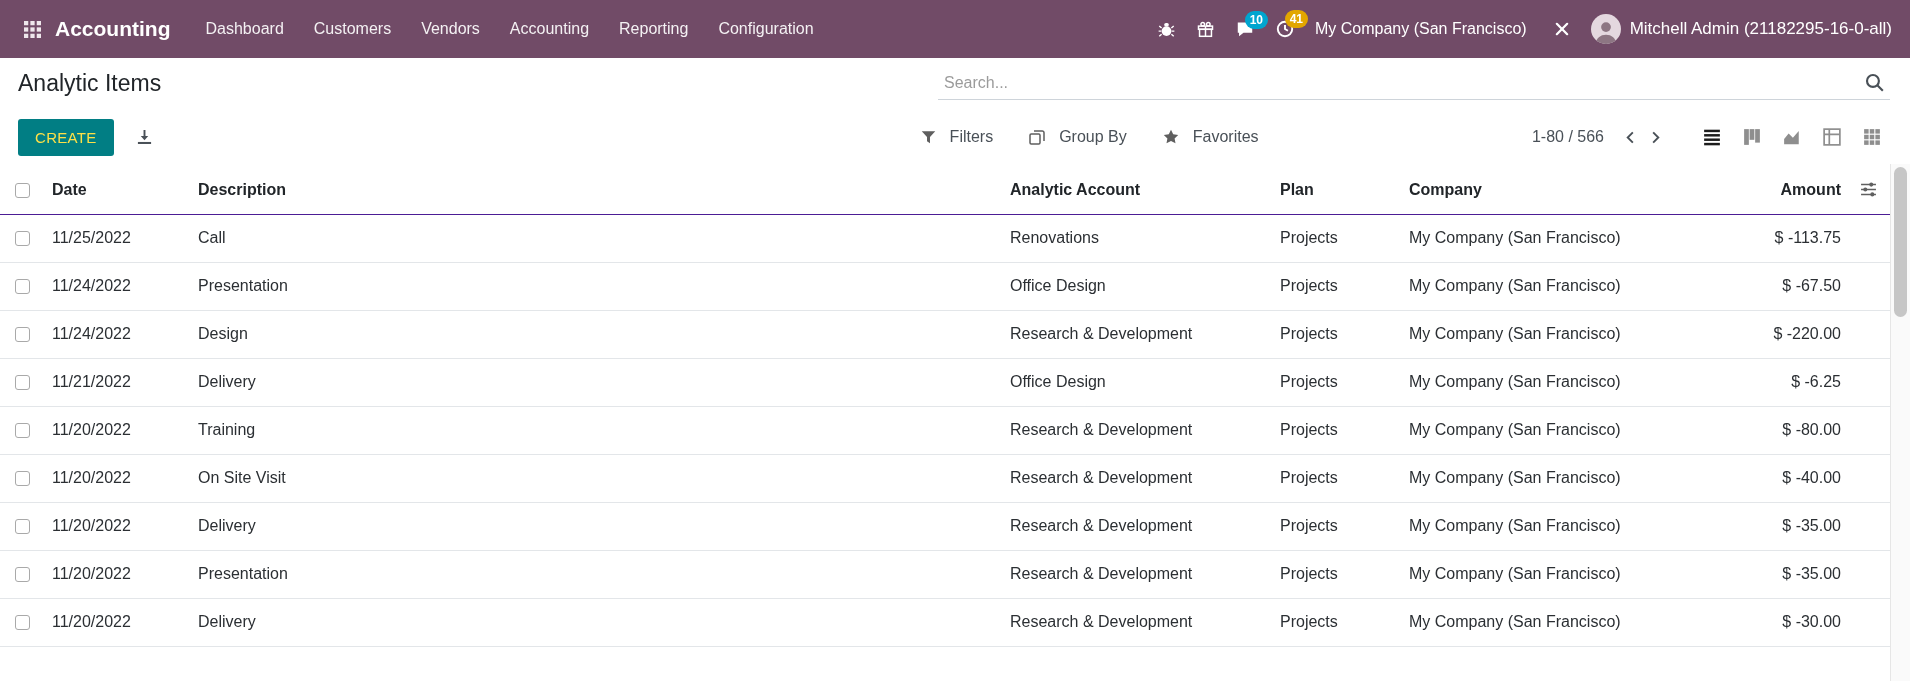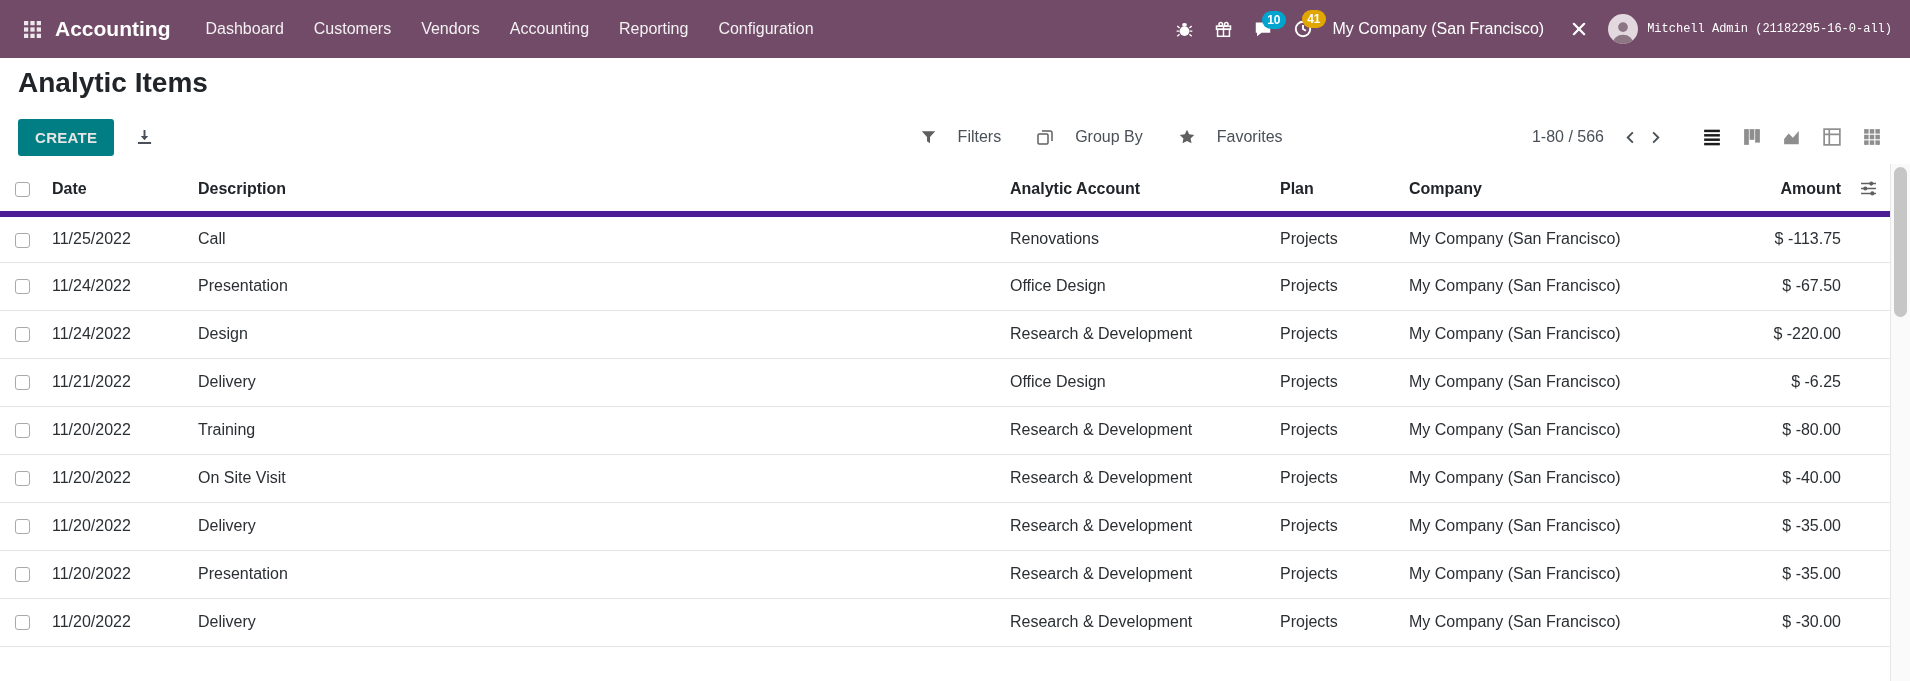--- a/index.html
+++ b/index.html
@@ -41,7 +41,7 @@
     width:30px; height:30px; border-radius:50%; background:#e4d8df;
     display:flex; align-items:flex-end; justify-content:center; overflow:hidden;
   }
-  .user-name { font-size:12px; margin-left:9px; white-space:nowrap;font-family:Liberation Mono, monospace; }
+  .user-name { font-size:17px; margin-left:9px; white-space:nowrap; }
 
   
   .header-row {

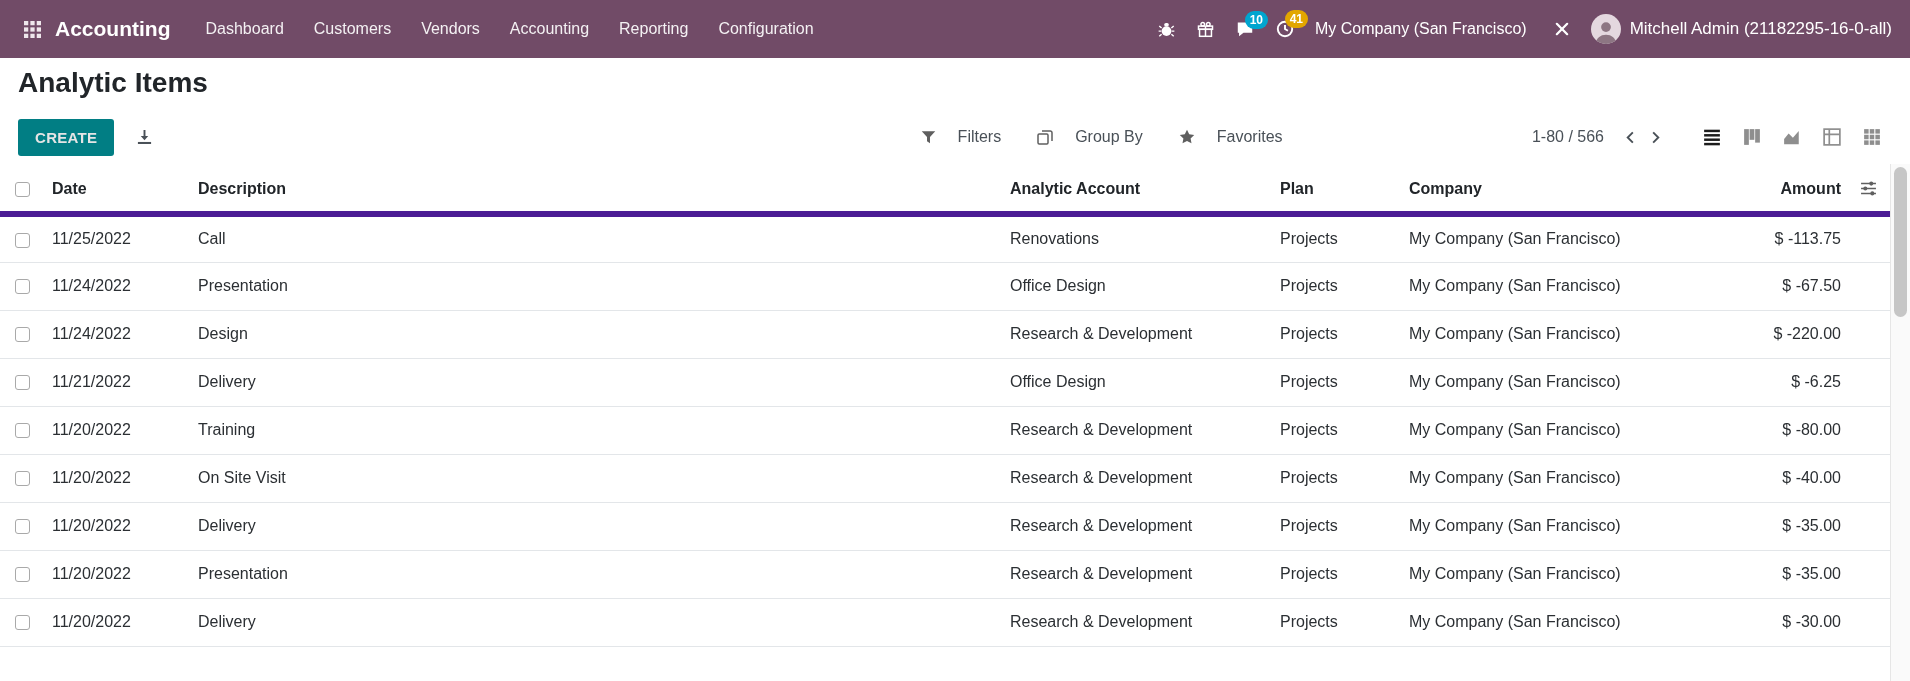--- a/index.html
+++ b/index.html
@@ -48,7 +48,7 @@
     height:50px; display:flex; align-items:center; justify-content:space-between;
     padding:0 20px 0 18px;
   }
-  .page-title { font-size:28px; font-weight:bold; color:#212529; }
+  .page-title { font-size:23px; font-weight:normal; color:#212529; }
   .search-area {
     width:952px; display:flex; align-items:center;
     border-bottom:1px solid #ced4da; padding:7px 6px; gap:10px;

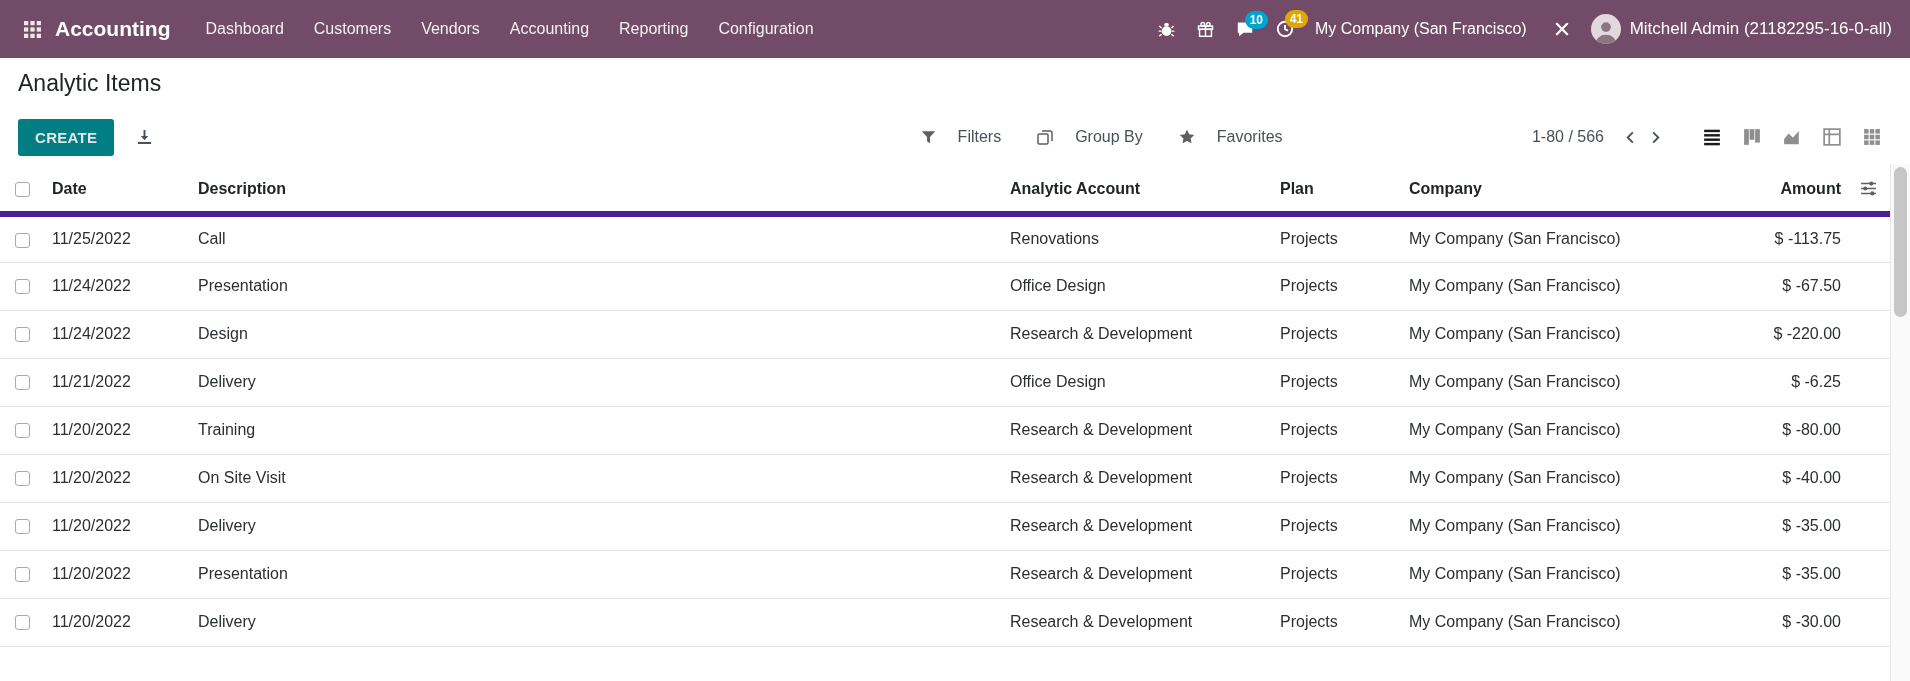--- a/index.html
+++ b/index.html
@@ -190,6 +190,15 @@
 
 <div class="header-row">
   <h1 class="page-title">Analytic Items</h1>
+  <div class="search-area">
+    <input class="search-input" type="text" placeholder="Search..." style="">
+    <span class="search-btn">
+      <svg width="19" height="19" viewBox="0 0 16 16">
+          <circle cx="6.7" cy="6.7" r="5" fill="none" stroke="currentColor" stroke-width="1.8"></circle>
+          <path d="M10.6 10.6L15 15" stroke="currentColor" stroke-width="1.8"></path>
+        </svg>
+    </span>
+  </div>
 </div>
 
 <div class="control-row">

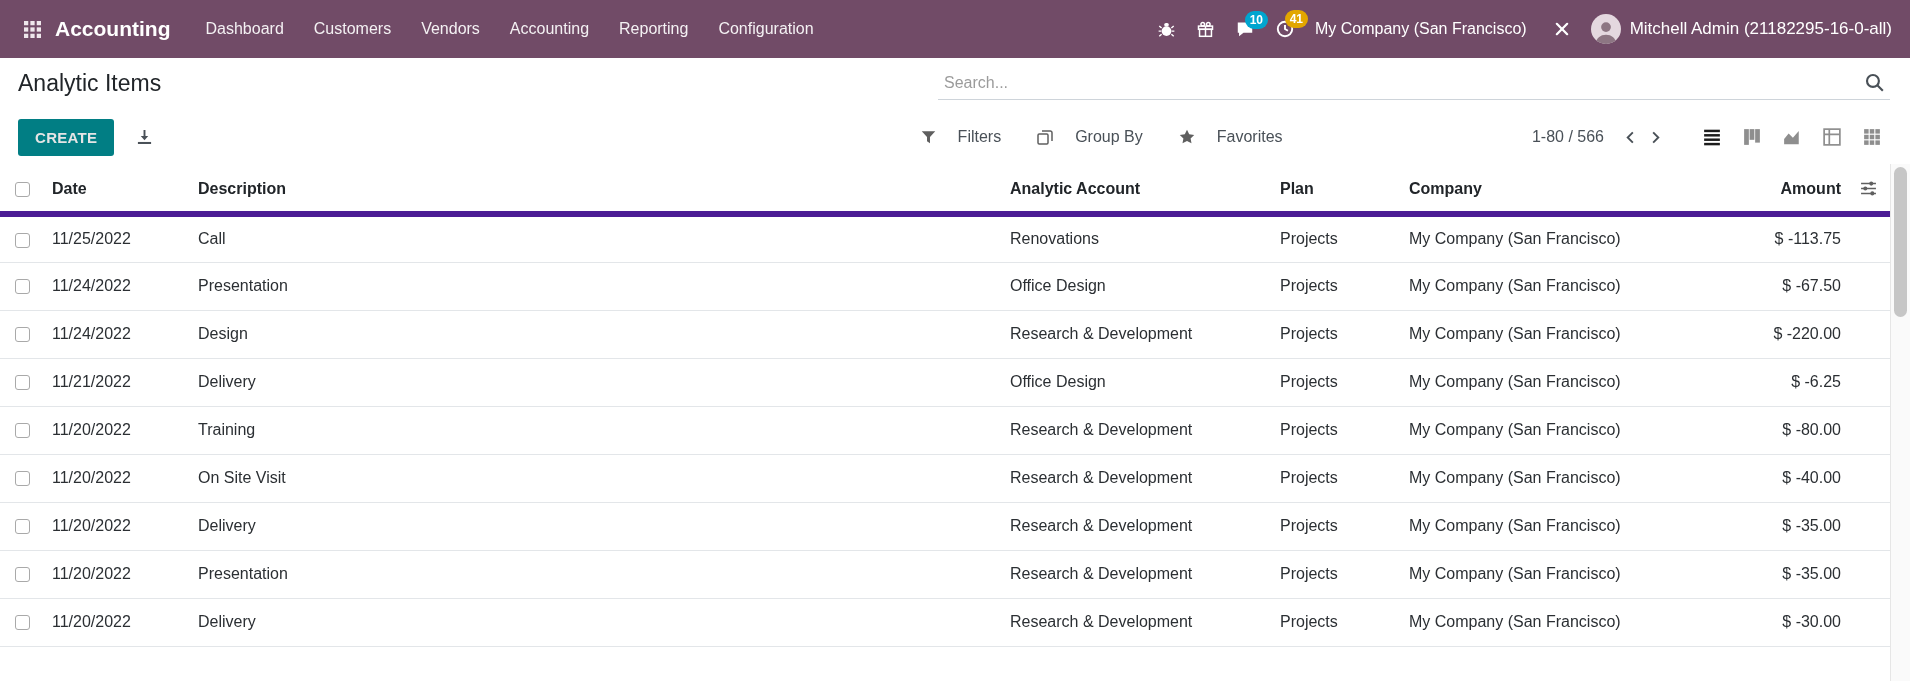--- a/index.html
+++ b/index.html
@@ -60,8 +60,8 @@
   
   .control-row { position:relative; height:58px; display:flex; align-items:center; padding:0 20px 0 18px; }
   .create-btn {
-    background:var(--create-button-bg, #017E84); color:#e5e5e5; border:none; border-radius:3px;
-    font-family:inherit; font-size:15px; font-weight:bold; letter-spacing:.3px;
+    background:var(--create-button-bg, #017E84); color:#fde047; border:none; border-radius:3px;
+    font-family:inherit; font-size:15px; font-weight:normal; letter-spacing:.3px;
     padding:10px 17px; cursor:pointer;
   }
   .download-btn { margin-left:16px; color:#495057; cursor:pointer; padding:6px; background:none; border:none; }

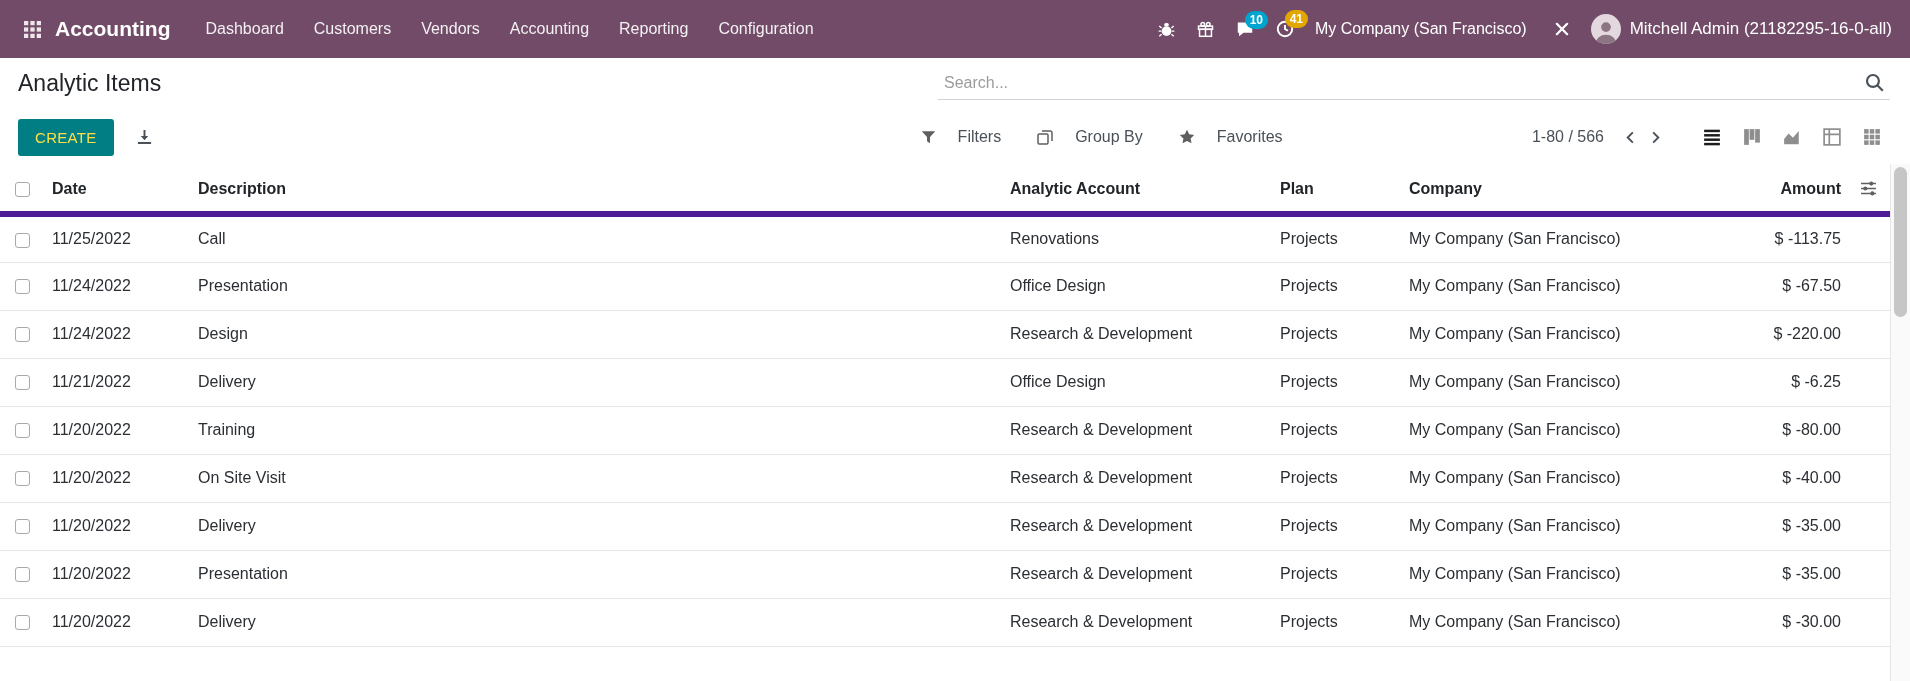--- a/index.html
+++ b/index.html
@@ -67,7 +67,7 @@
   .download-btn { margin-left:16px; color:#495057; cursor:pointer; padding:6px; background:none; border:none; }
   .filter-group { position:absolute; left:48.2%; display:flex; align-items:center; gap:36px; }
   .filter-btn {
-    display:flex; align-items:center; gap:22px; background:none; border:none;
+    display:flex; align-items:center; gap:14px; background:none; border:none;
     font-family:inherit; font-size:16px; color:#495057; cursor:pointer; white-space:nowrap;
   }
   .filter-btn .f-ico { color:#5f5f5f; }

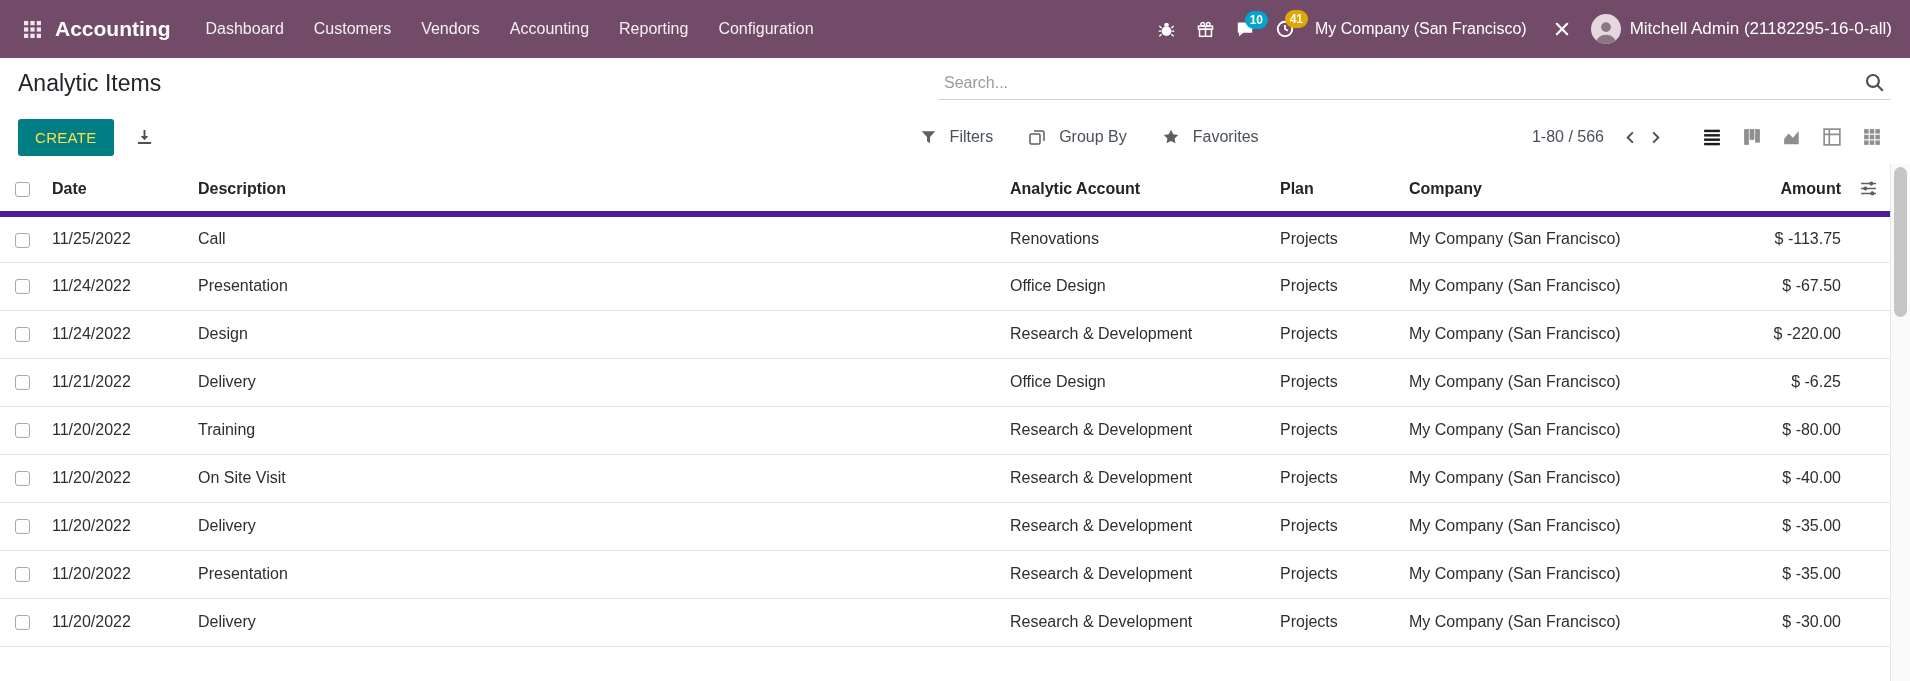--- a/index.html
+++ b/index.html
@@ -85,7 +85,7 @@
   table { width:1890px; border-collapse:collapse; table-layout:fixed; }
   th {
     height:48px; text-align:left; font-size:16px; font-weight:bold; color:#212529;
-    border-bottom:6px solid #4c1d95; padding:0 8px; white-space:nowrap; overflow:hidden;
+    border-bottom:1px solid #4c1d95; padding:0 8px; white-space:nowrap; overflow:hidden;
   }
   td {
     height:48px; font-size:16px; color:#2b2f33;

